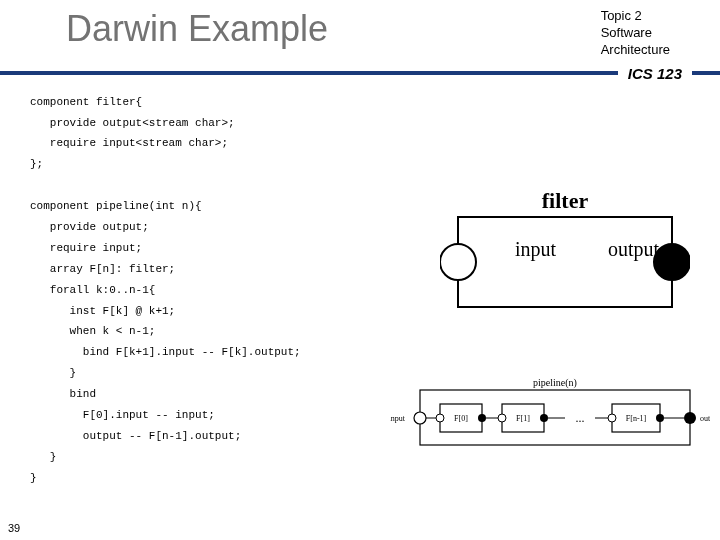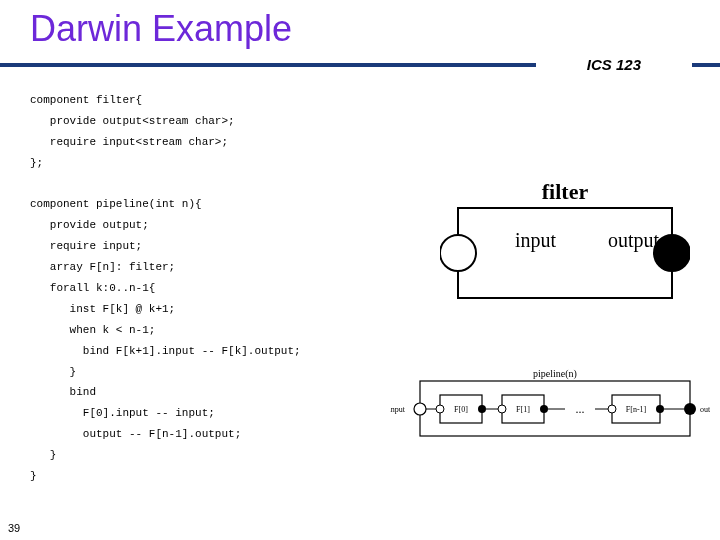--- a/index.html
+++ b/index.html
@@ -20,8 +20,9 @@
   .title {
     font-size: 36px;
     font-weight: normal;
-    color: #6d28d9;
+    color: #737373;
     font-family: Verdana, Geneva, sans-serif;
+    margin-left: 36px;
   }
   .topic {
     font-size: 13px;

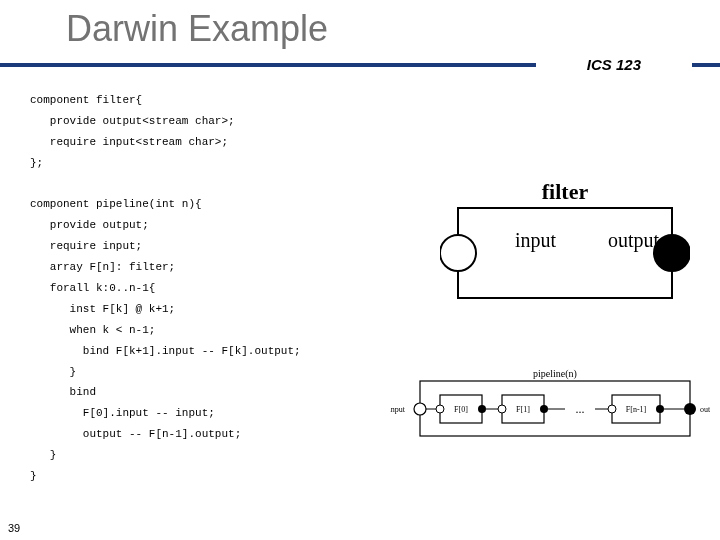--- a/index.html
+++ b/index.html
@@ -96,6 +96,11 @@
 
 <div class="header">
   <div class="title">Darwin Example</div>
+  <div class="topic">
+    <span>Topic 2</span><br>
+    <span>Software</span><br>
+    <span>Architecture</span>
+  </div>
 </div>
 
 <div class="rule-row">

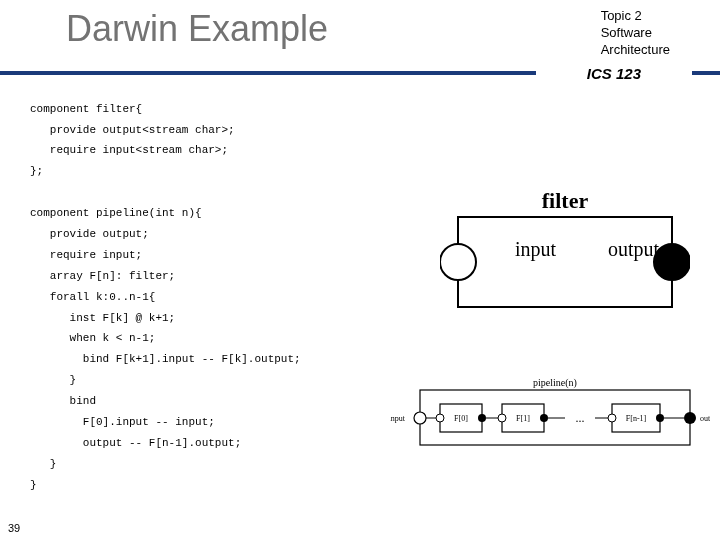--- a/index.html
+++ b/index.html
@@ -36,7 +36,6 @@
     display: flex;
     align-items: center;
     margin-top: 6px;
-    gap: 41px;
   }
   .rule-blue {
     height: 4px;

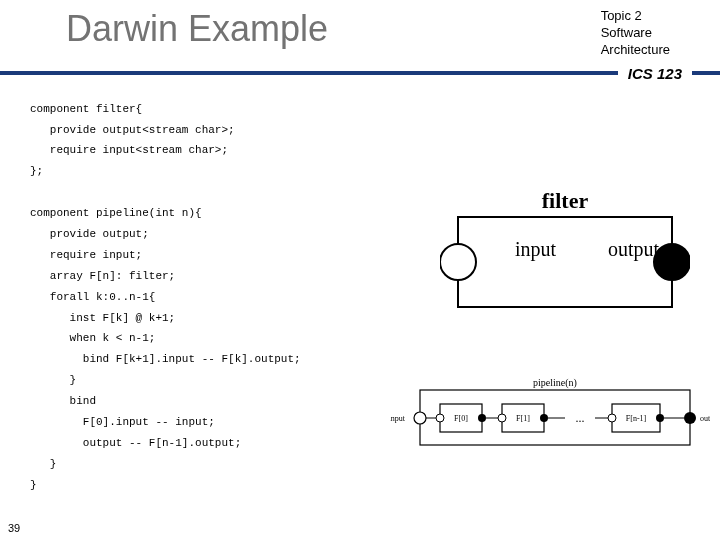--- a/index.html
+++ b/index.html
@@ -66,7 +66,6 @@
     line-height: 1.9;
     color: #000;
     white-space: pre;
-    margin-top: 7px;
   }
   .diagram-filter {
     position: absolute;

